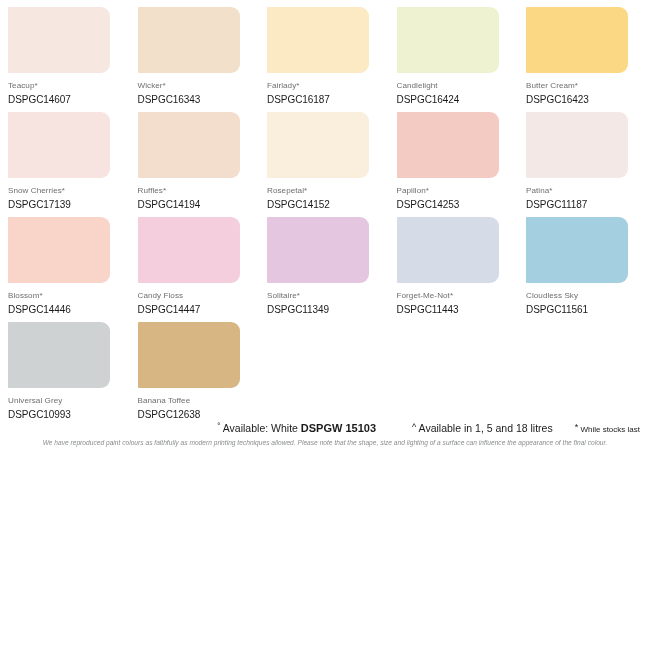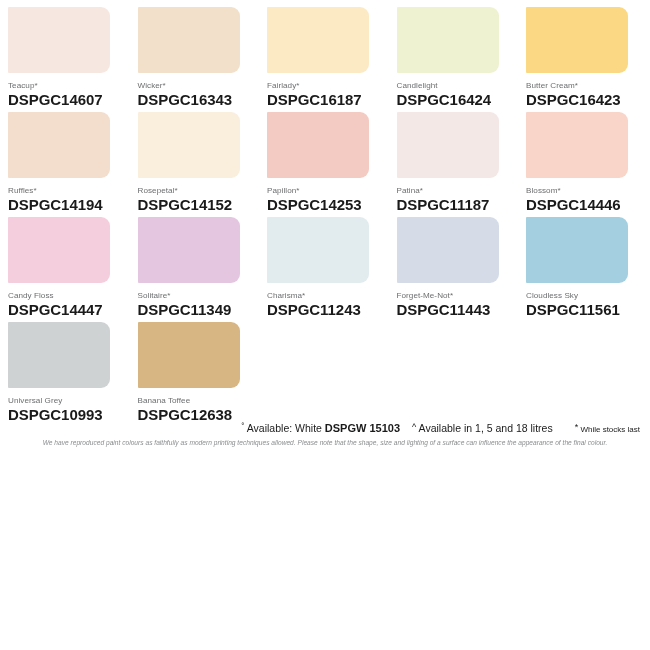--- a/index.html
+++ b/index.html
@@ -61,9 +61,9 @@
 
   .swatch-code {
     margin-top: 3px;
-    font-size: 15px;
+    font-size: 10px;
     line-height: 11px;
-    font-weight: bold;
+    font-weight: normal;
     color: #1a1a1a;
     letter-spacing: -0.05px;
     white-space: nowrap;

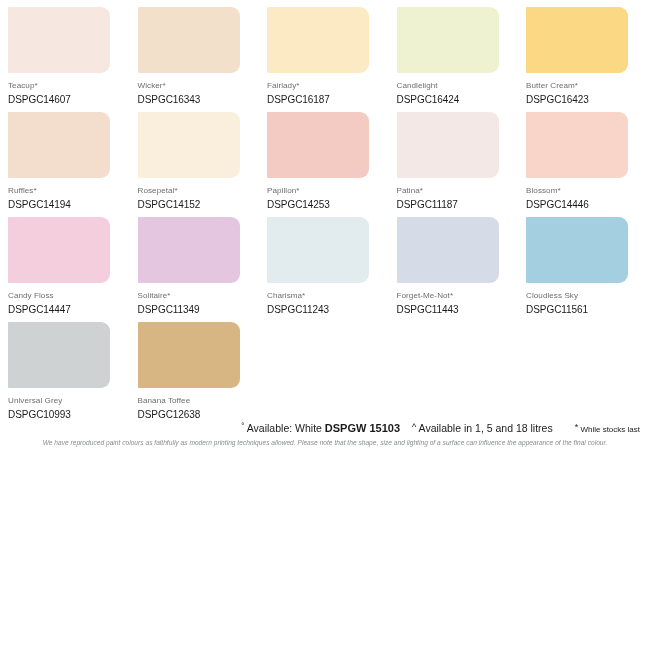--- a/index.html
+++ b/index.html
@@ -155,6 +155,11 @@
         <div class="swatch-code">DSPGC16423</div>
       </div>
       <div class="swatch-cell">
+        <div class="swatch-chip" style="background: rgb(247, 228, 224);"></div>
+        <div class="swatch-name">Snow Cherries*</div>
+        <div class="swatch-code">DSPGC17139</div>
+      </div>
+      <div class="swatch-cell">
         <div class="swatch-chip" style="background: rgb(243, 221, 204);"></div>
         <div class="swatch-name">Ruffles*</div>
         <div class="swatch-code">DSPGC14194</div>

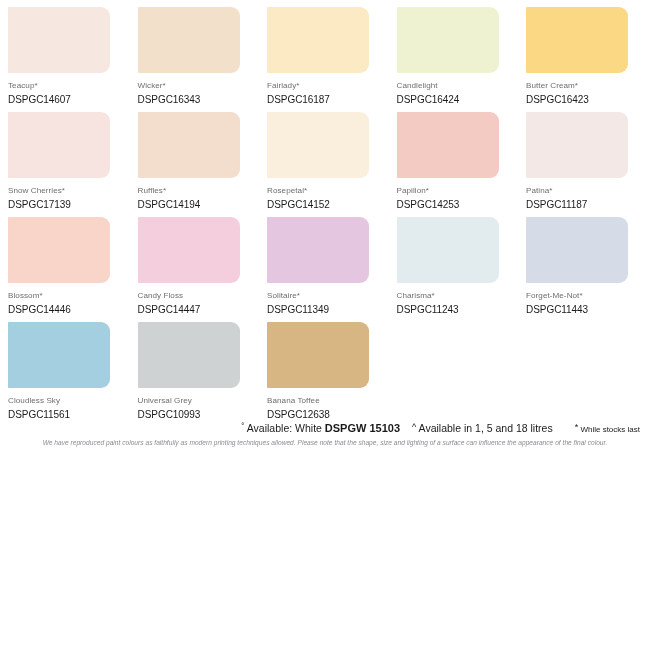--- a/index.html
+++ b/index.html
@@ -195,11 +195,6 @@
         <div class="swatch-code">DSPGC11349</div>
       </div>
       <div class="swatch-cell">
-        <div class="swatch-chip" style="background: rgb(226, 236, 239);"></div>
-        <div class="swatch-name">Charisma*</div>
-        <div class="swatch-code">DSPGC11243</div>
-      </div>
-      <div class="swatch-cell">
         <div class="swatch-chip" style="background: rgb(213, 220, 232);"></div>
         <div class="swatch-name">Forget-Me-Not*</div>
         <div class="swatch-code">DSPGC11443</div>

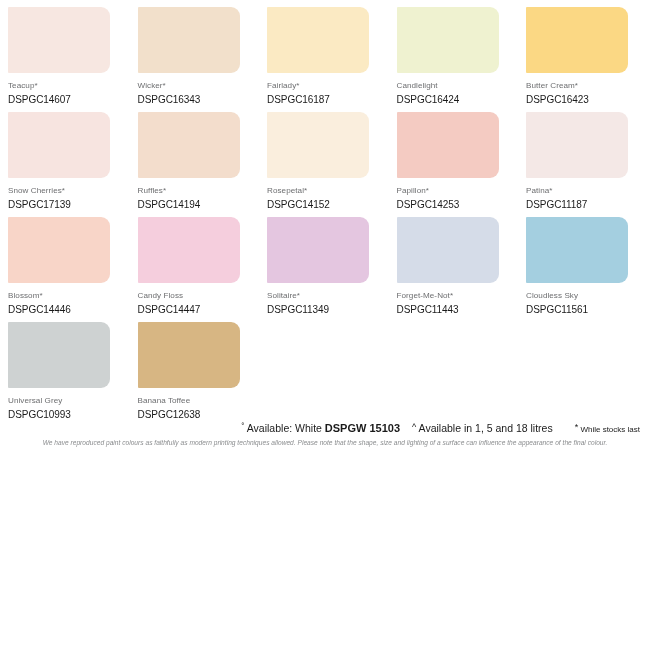--- a/index.html
+++ b/index.html
@@ -97,7 +97,7 @@
   }
   #footnote-litres {
     font-size: 10.5px;
-    margin-left: 12px;
+    margin-left: 36px;
   }
   #footnote-stocks {
     font-size: 8px;

